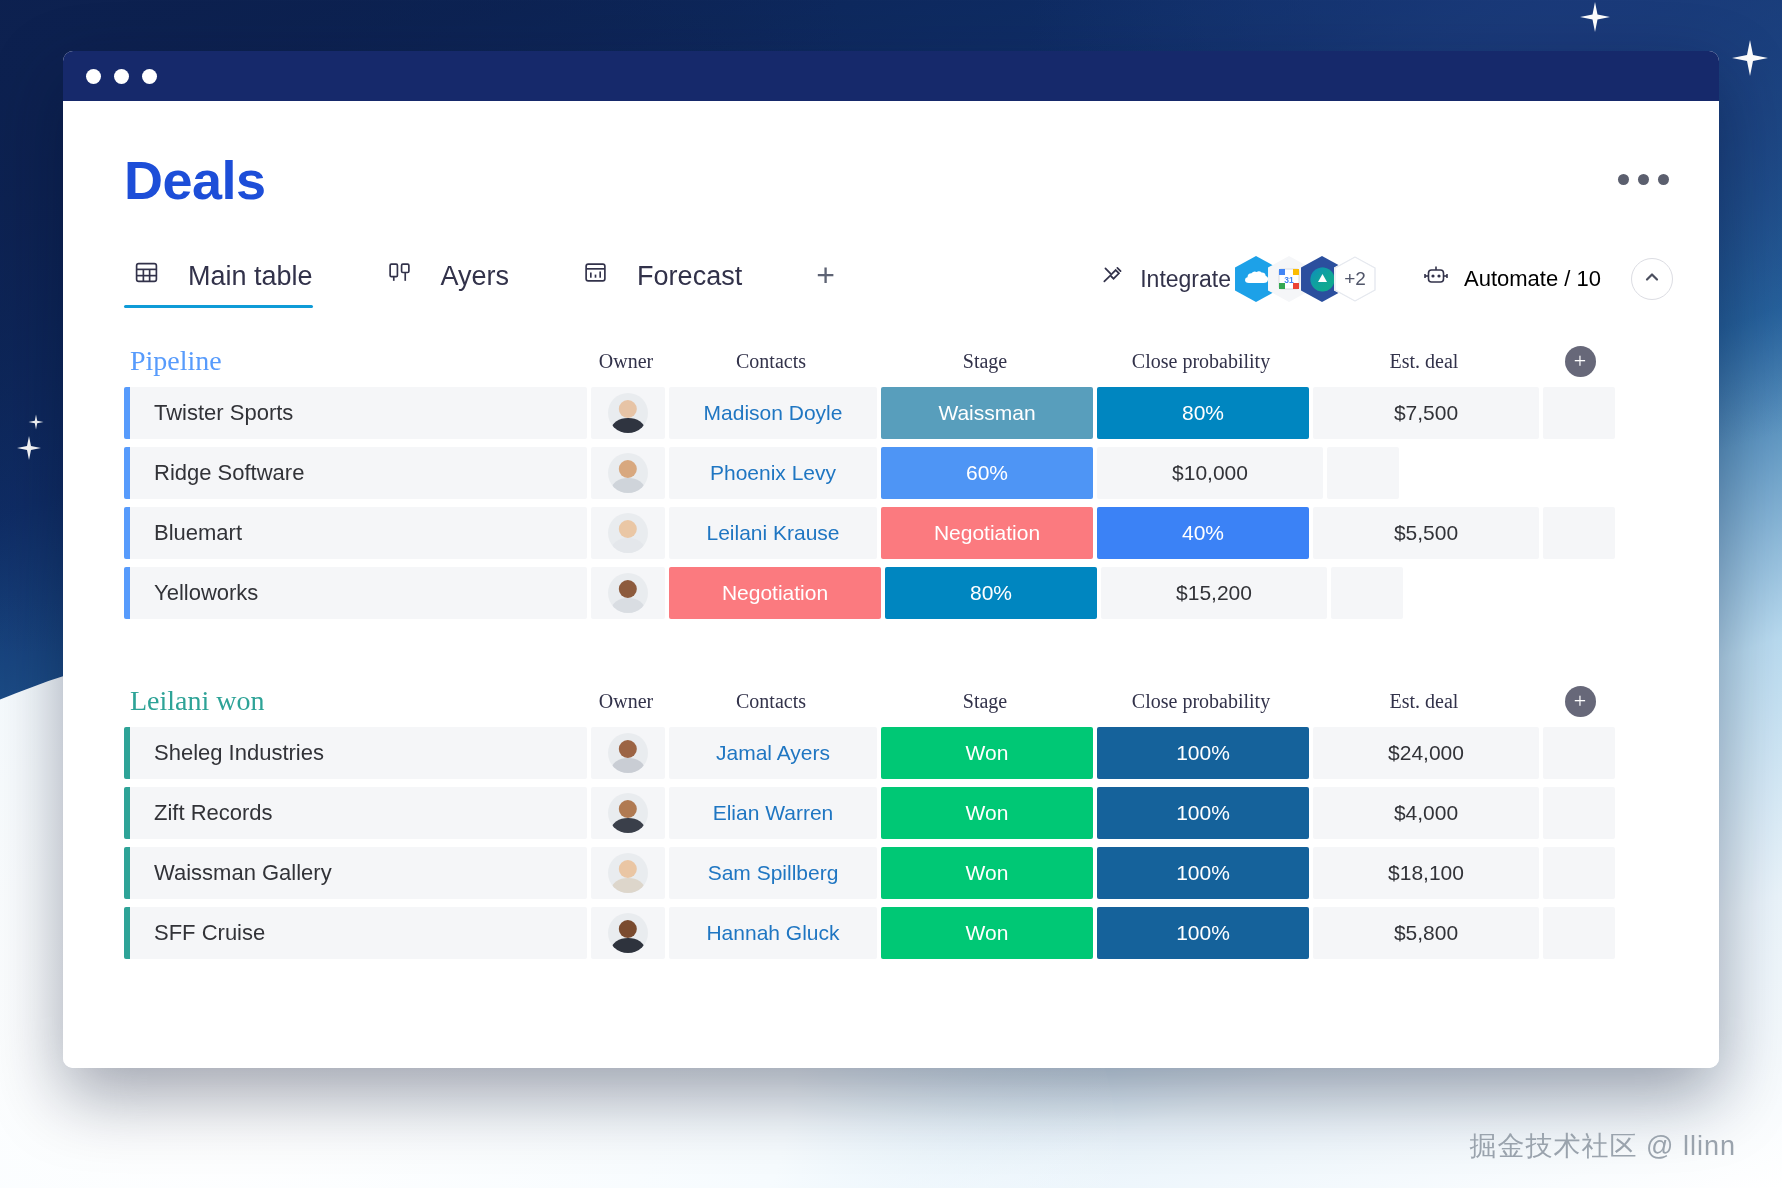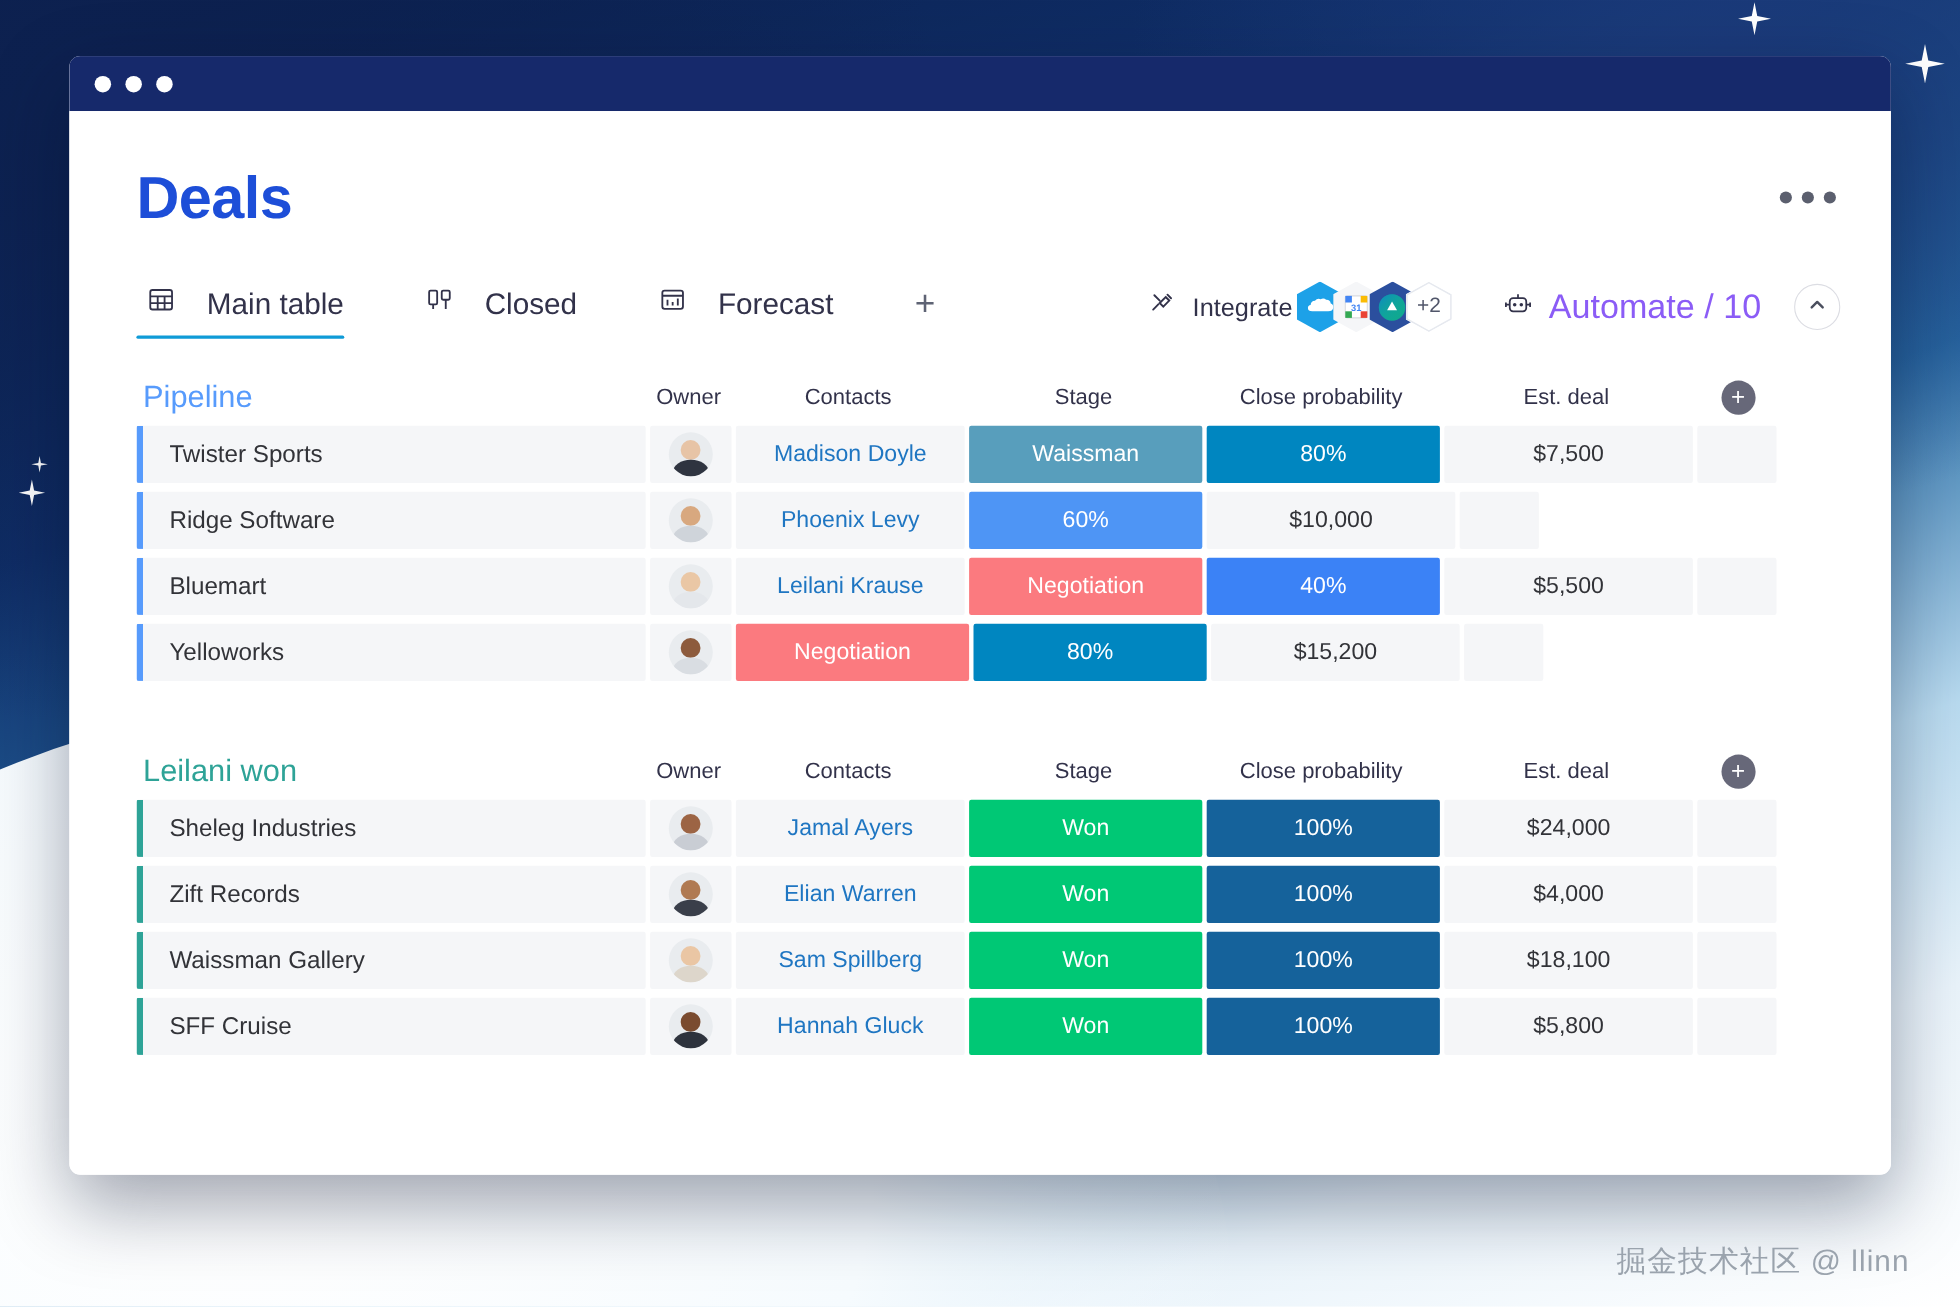--- a/index.html
+++ b/index.html
@@ -405,7 +405,7 @@
                 <line x1="17.5" y1="12" x2="17.5" y2="20"></line>
               </svg>
             </span>
-            <span class="tlabel">Closed</span>
+            <span class="tlabel">Ayers</span>
           </div>
 
           <div class="tab">

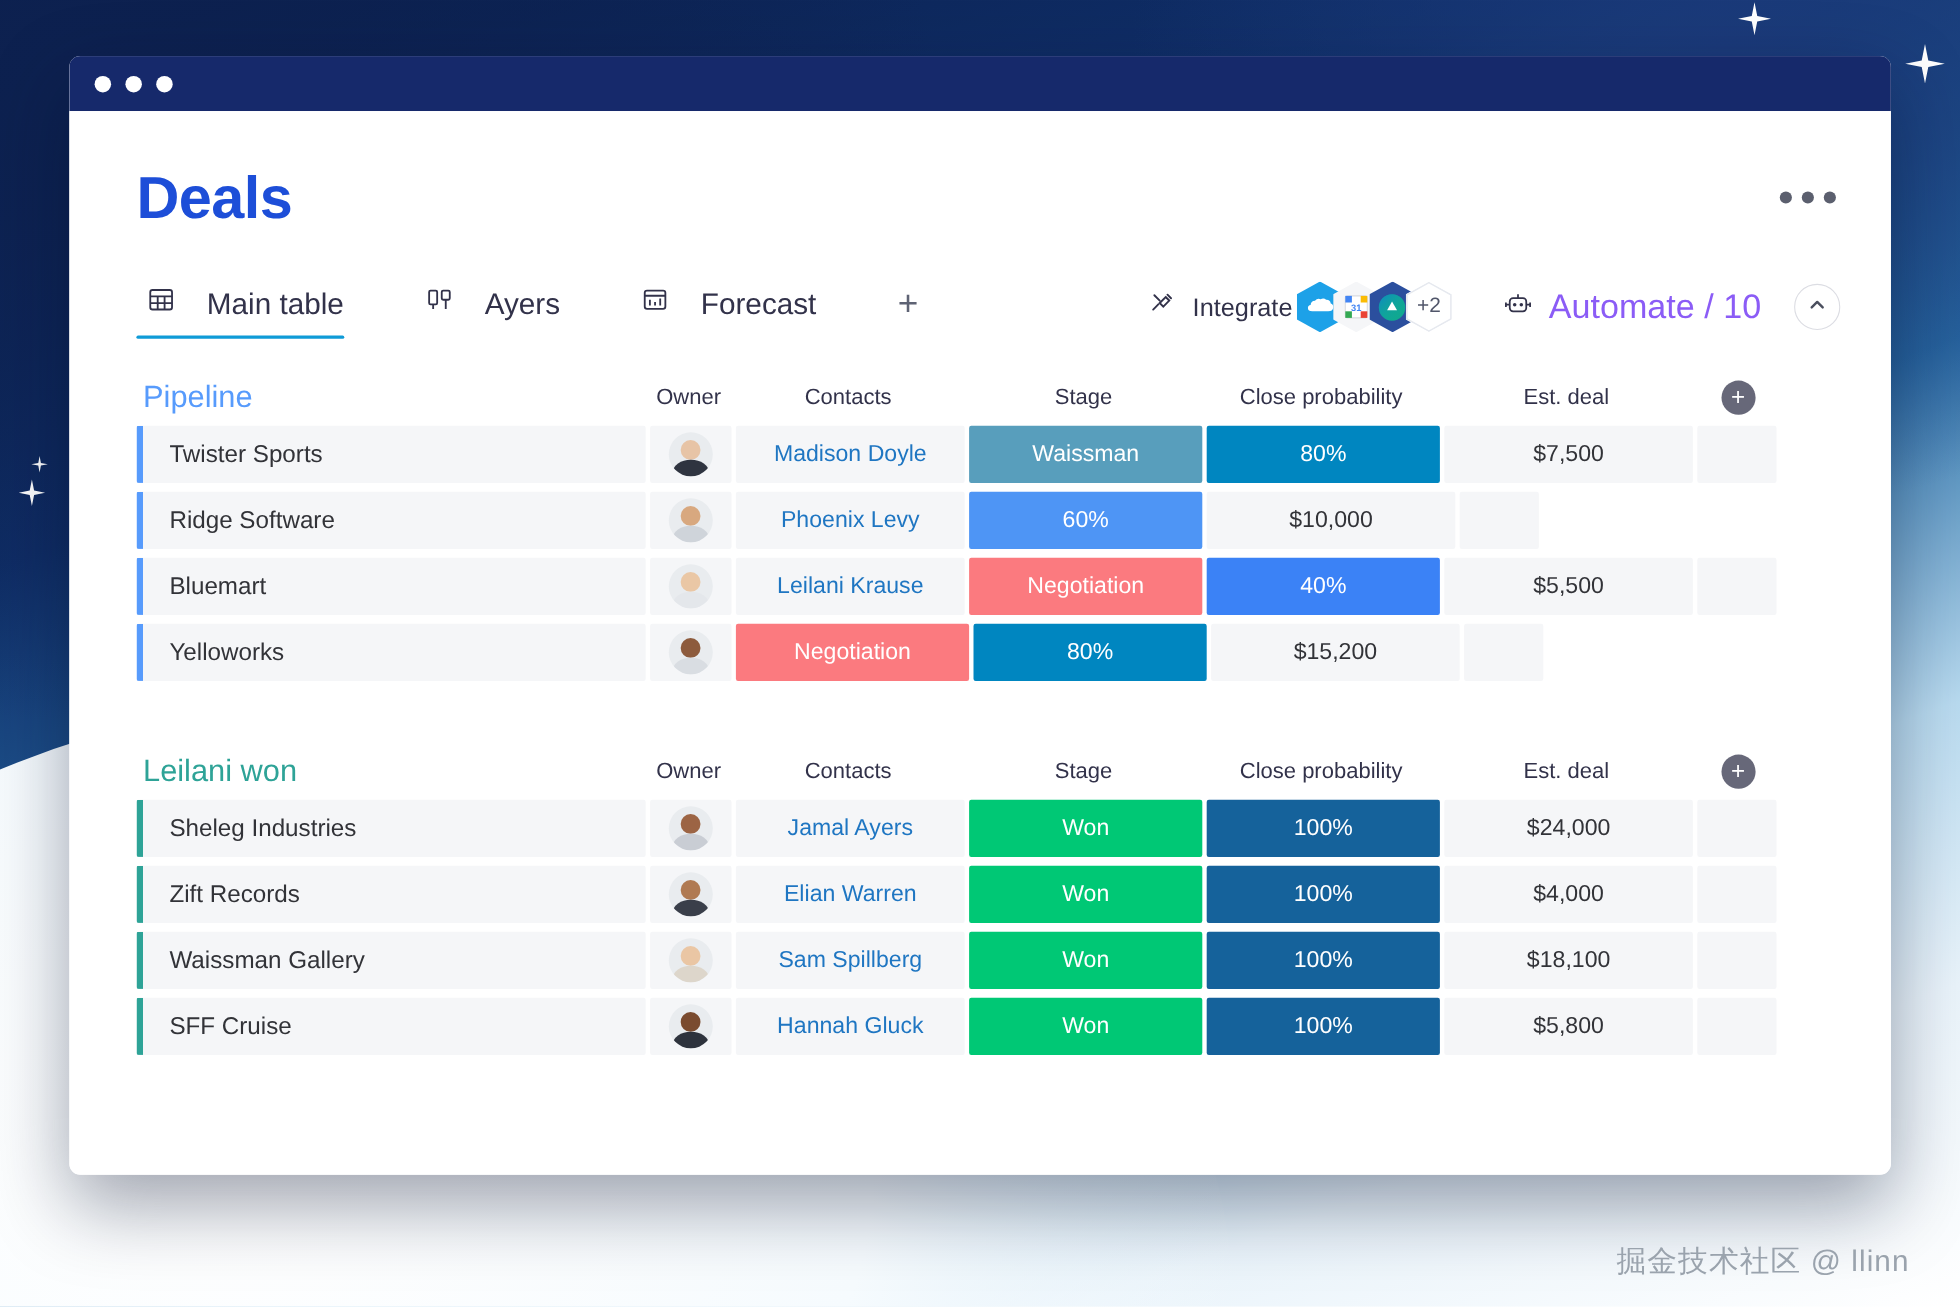--- a/index.html
+++ b/index.html
@@ -172,8 +172,8 @@
     display: flex;
     align-items: center;
     gap: 14px;
-    font-size: 31px;
-    color: #8b5cf6;
+    font-size: 22px;
+    color: #000000;
     margin-left: 46px;
     cursor: pointer;
     white-space: nowrap;

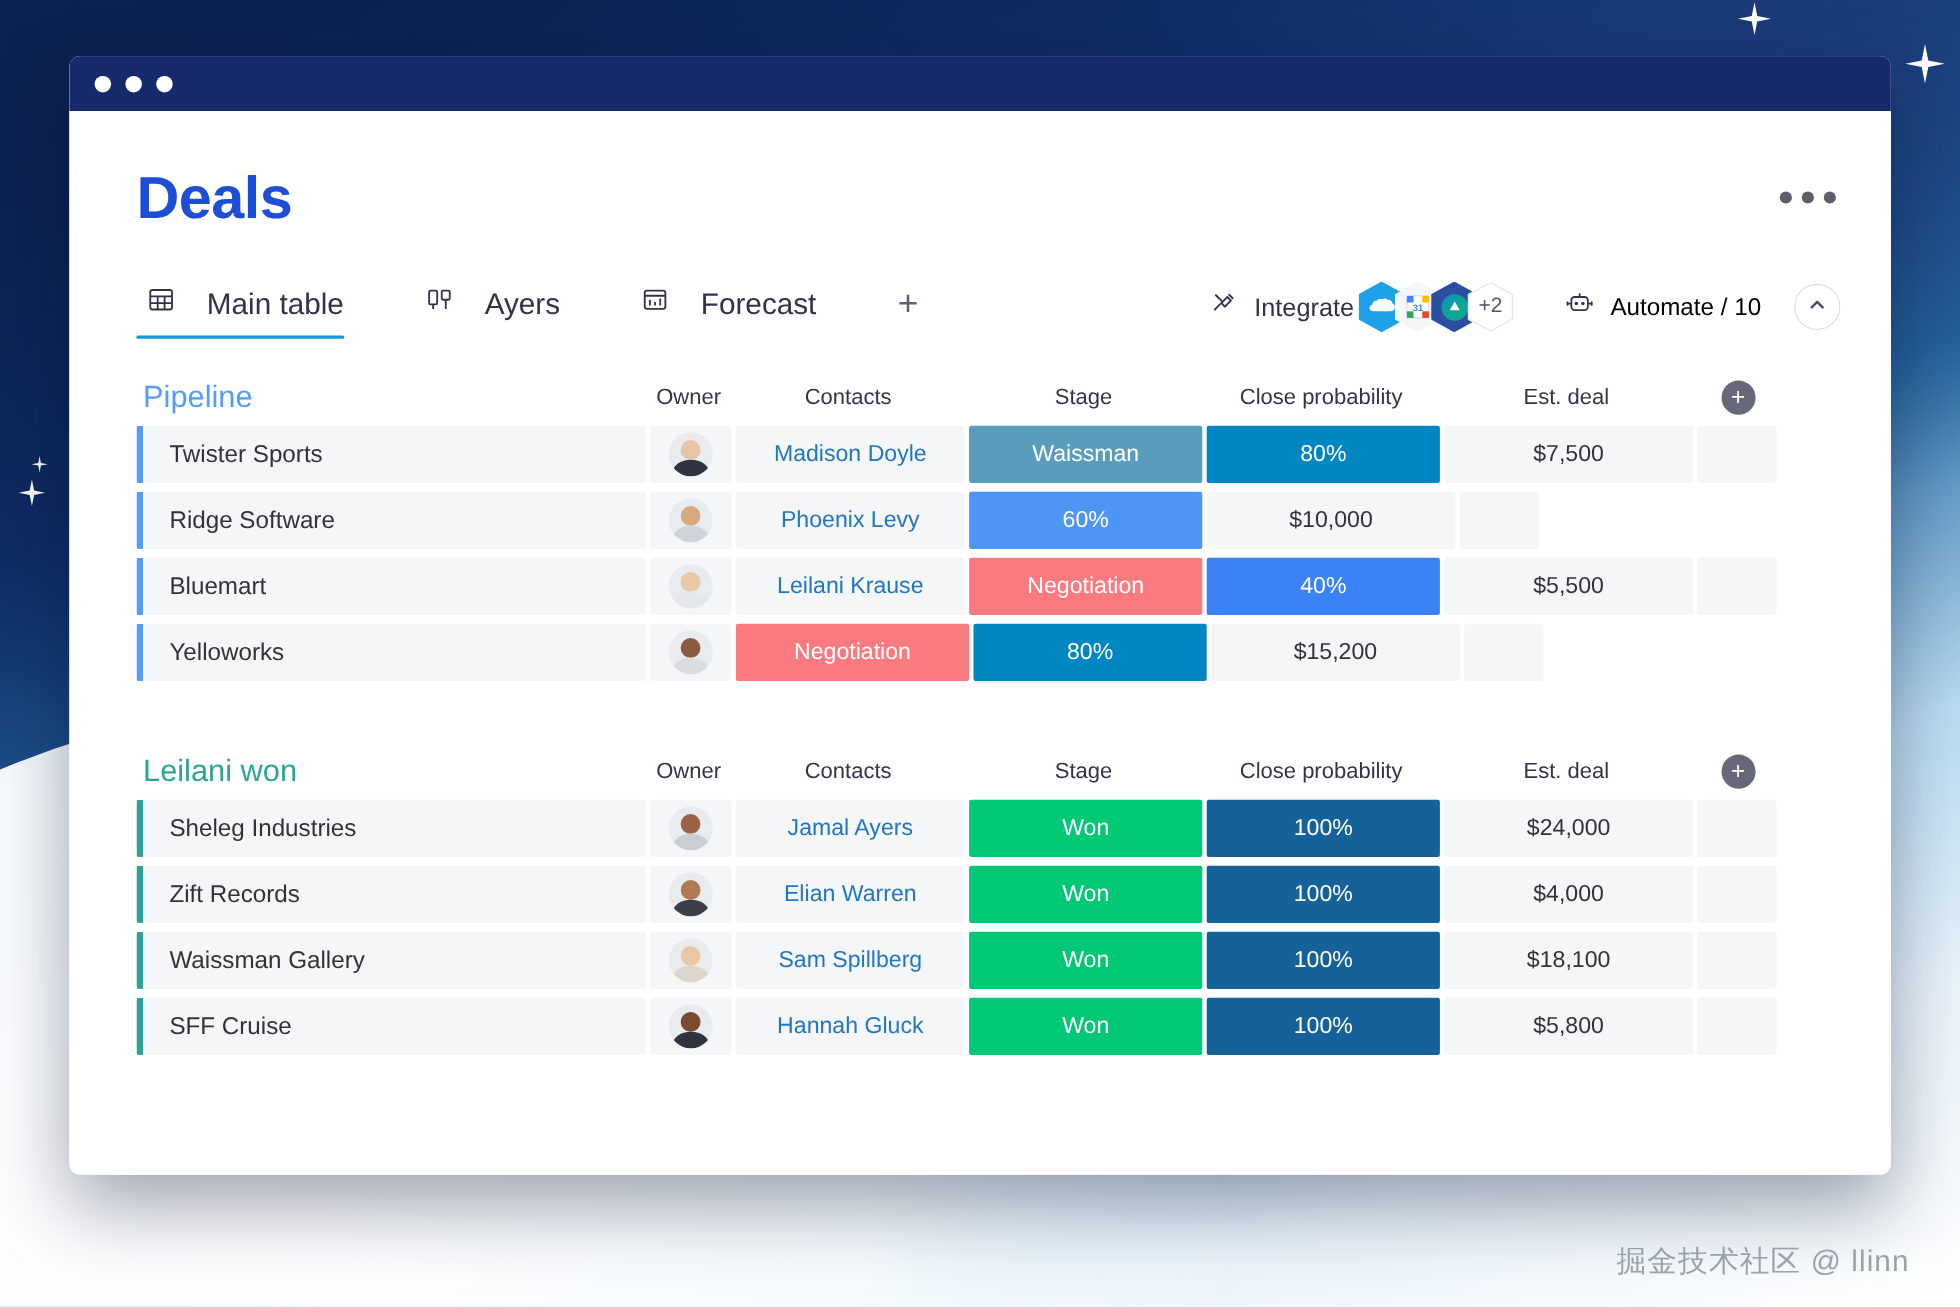--- a/index.html
+++ b/index.html
@@ -197,7 +197,7 @@
     align-items: center;
     height: 56px;
   }
-  .ghead { height: 48px; }
+  .ghead { height: 48px; font-family: Liberation Serif, serif; }
 
   .c-pad-left { width: 61px; flex: none; }
   .c-name { width: 463px; flex: none; }

